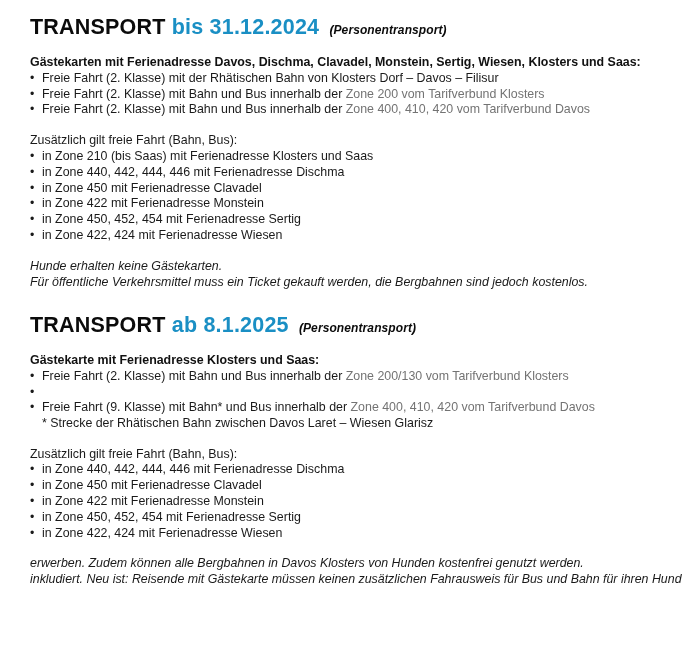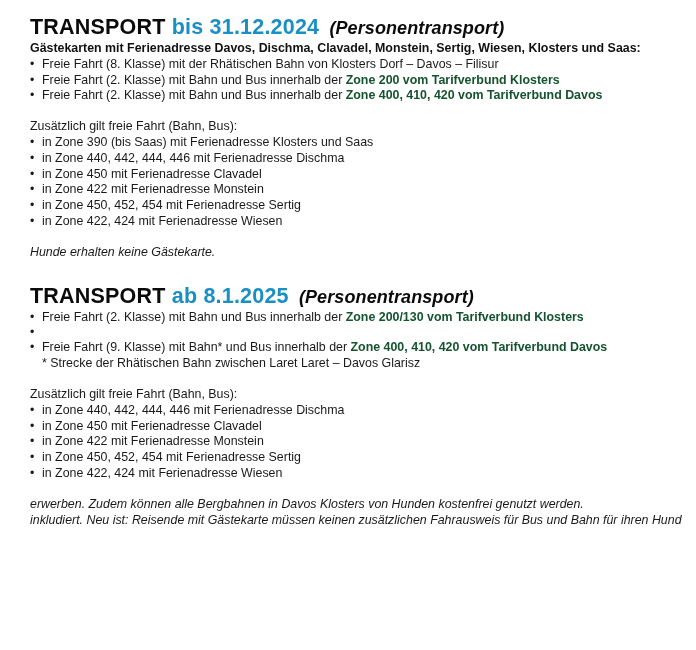--- a/index.html
+++ b/index.html
@@ -17,7 +17,7 @@
     }
     .section-title .accent { color: #1a8fc4; }
     .section-title .sub {
-      font-size: 18px; font-style: italic; font-weight: bold; color: #0b0b0b;
+      font-size: 12px; font-style: italic; font-weight: bold; color: #0b0b0b;
       margin-left: 4px; letter-spacing: 0.1px;
     }
     .group { }

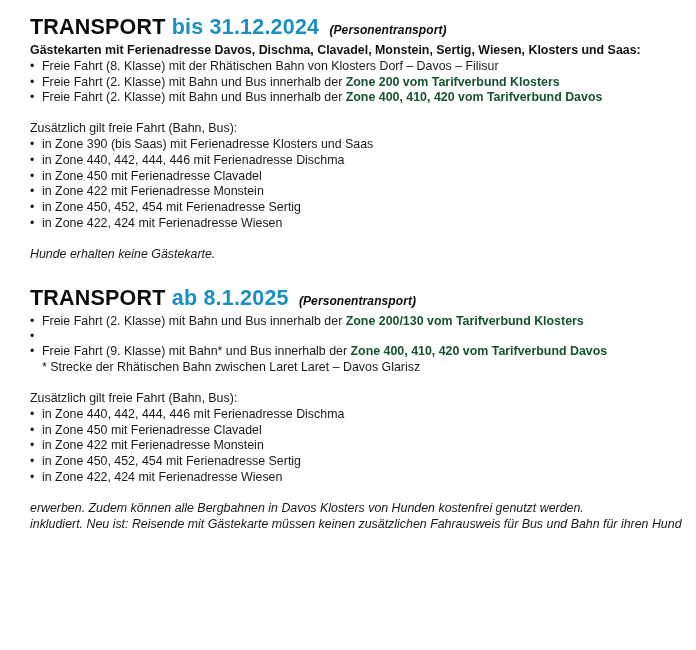--- a/index.html
+++ b/index.html
@@ -20,7 +20,7 @@
       font-size: 12px; font-style: italic; font-weight: bold; color: #0b0b0b;
       margin-left: 4px; letter-spacing: 0.1px;
     }
-    .group { }
+    .group { margin-top: 12px; }
     .group-heading { font-weight: bold; color: #111; white-space: nowrap; }
     .intro { white-space: nowrap; }
     ul.bullets { list-style: none; margin: 0; padding: 0; }

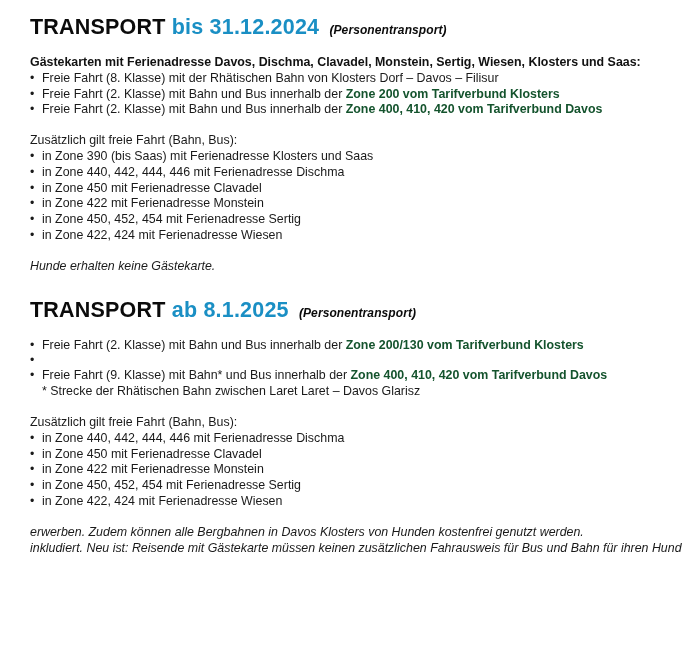--- a/index.html
+++ b/index.html
@@ -49,7 +49,7 @@
     <div class="group">
       <div class="group-heading">Gästekarten mit Ferienadresse Davos, Dischma, Clavadel, Monstein, Sertig, Wiesen, Klosters und Saas:</div>
       <ul class="bullets">
-        <li><span class="dot">•</span><span>Freie Fahrt (8. Klasse) mit der Rhätischen Bahn von Klosters Dorf – Davos – Filisur</span></li>
+        <li><span class="dot">•</span><span>Freie Fahrt (2. Klasse) mit der Rhätischen Bahn von Klosters Dorf – Davos – Filisur</span></li>
         <li><span class="dot">•</span><span>Freie Fahrt (2. Klasse) mit Bahn und Bus innerhalb der </span><span class="strong">Zone 200 vom Tarifverbund Klosters</span></li>
         <li><span class="dot">•</span><span>Freie Fahrt (2. Klasse) mit Bahn und Bus innerhalb der </span><span class="strong">Zone 400, 410, 420 vom Tarifverbund Davos</span></li>
       </ul>

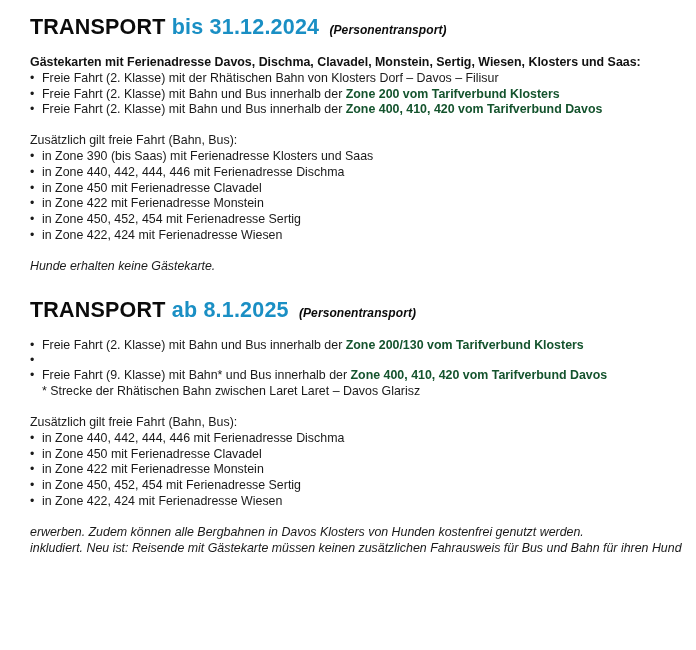--- a/index.html
+++ b/index.html
@@ -28,7 +28,7 @@
     ul.bullets li .dot {
       position: absolute; left: 0; top: 0; width: 8px; text-align: left;
     }
-    .strong { font-weight: bold; color: #14532d; }
+    .strong { font-weight: normal; color: #737373; }
     .footnote { padding-left: 12px; white-space: nowrap; }
     .note { font-style: italic; white-space: nowrap; }
     .spacer-big { height: 22px; }

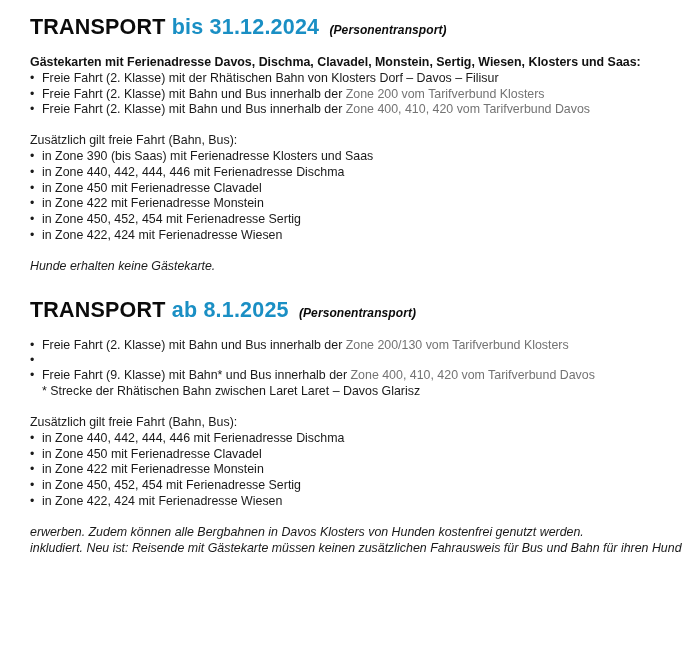--- a/index.html
+++ b/index.html
@@ -60,7 +60,7 @@
     <div>
       <div class="intro">Zusätzlich gilt freie Fahrt (Bahn, Bus):</div>
       <ul class="bullets">
-        <li><span class="dot">•</span><span>in Zone 390 (bis Saas) mit Ferienadresse Klosters und Saas</span></li>
+        <li><span class="dot">•</span><span>in Zone 210 (bis Saas) mit Ferienadresse Klosters und Saas</span></li>
         <li><span class="dot">•</span><span>in Zone 440, 442, 444, 446 mit Ferienadresse Dischma</span></li>
         <li><span class="dot">•</span><span>in Zone 450 mit Ferienadresse Clavadel</span></li>
         <li><span class="dot">•</span><span>in Zone 422 mit Ferienadresse Monstein</span></li>

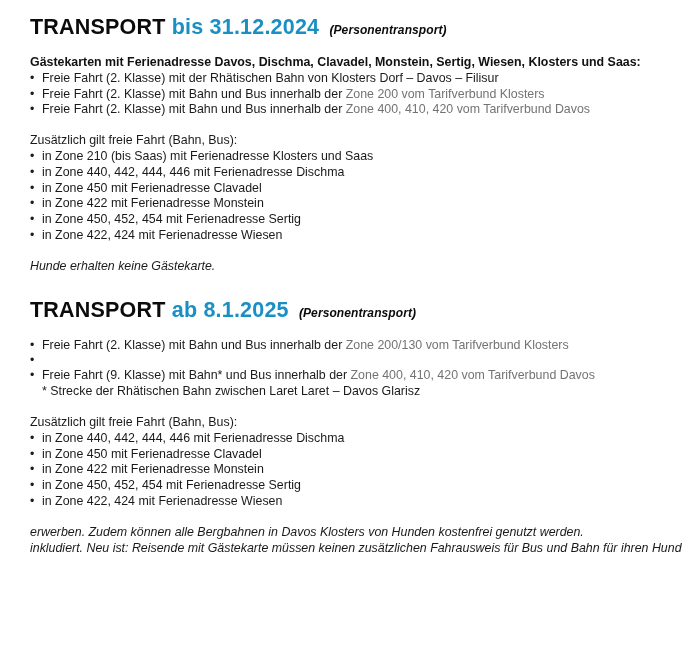--- a/index.html
+++ b/index.html
@@ -72,7 +72,7 @@
     <div class="gap"></div>
 
     <div>
-      <div class="note">Hunde erhalten keine Gästekarte.</div>
+      <div class="note">Hunde erhalten keine Gästekarten.</div>
     </div>
   </section>
 

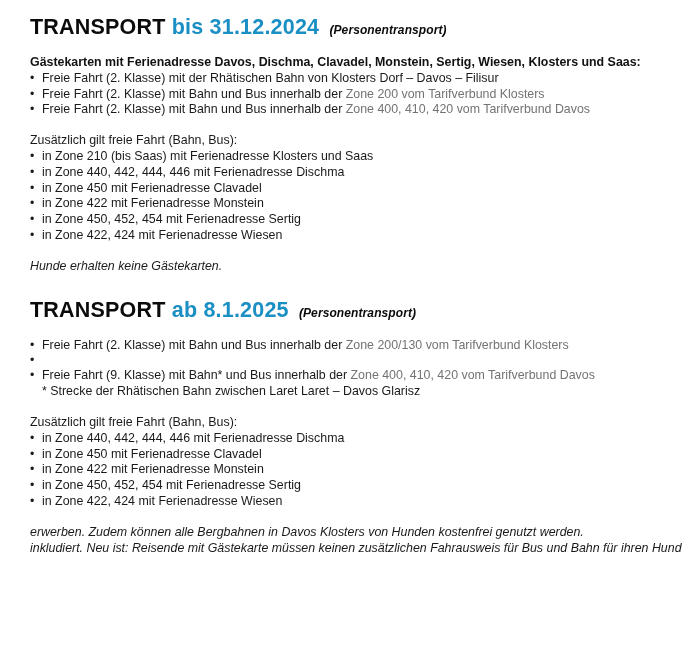--- a/index.html
+++ b/index.html
@@ -73,6 +73,7 @@
 
     <div>
       <div class="note">Hunde erhalten keine Gästekarten.</div>
+      <div class="note">Für öffentliche Verkehrsmittel muss ein Ticket gekauft werden, die Bergbahnen sind jedoch kostenlos.</div>
     </div>
   </section>
 

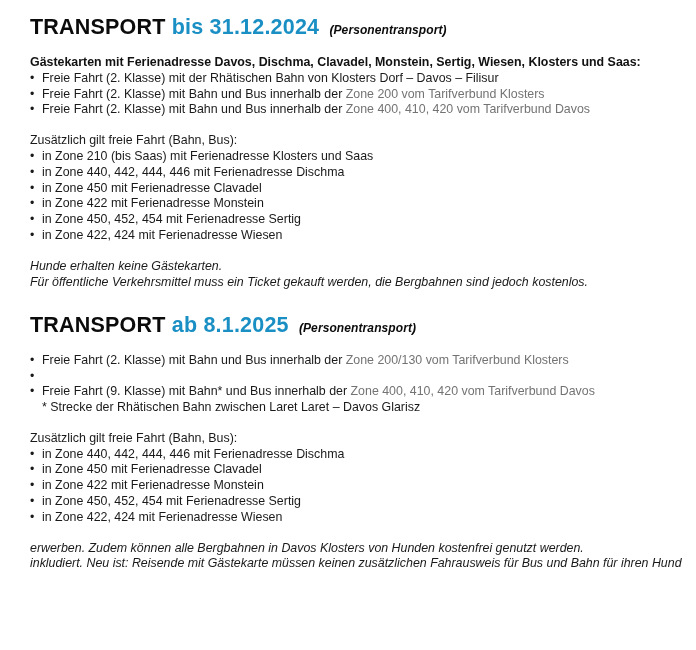--- a/index.html
+++ b/index.html
@@ -87,6 +87,7 @@
     </h2>
 
     <div class="group">
+      <div class="group-heading">Gästekarte mit Ferienadresse Klosters und Saas:</div>
       <ul class="bullets">
         <li><span class="dot">•</span><span>Freie Fahrt (2. Klasse) mit Bahn und Bus innerhalb der </span><span class="strong">Zone 200/130 vom Tarifverbund Klosters</span></li>
         <li><span class="dot">•</span></li>

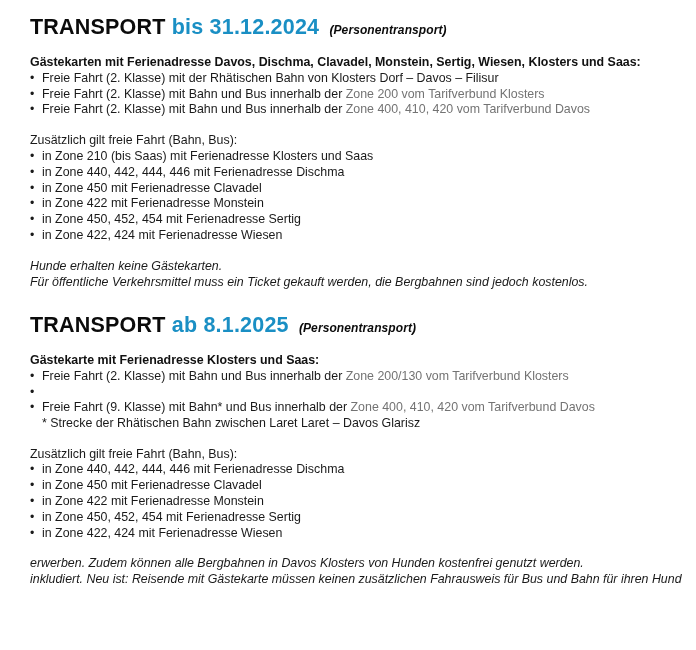--- a/index.html
+++ b/index.html
@@ -100,7 +100,7 @@
       <ul class="bullets">
         <li><span class="dot">•</span><span>Freie Fahrt (9. Klasse) mit Bahn* und Bus innerhalb der </span><span class="strong">Zone 400, 410, 420 vom Tarifverbund Davos</span></li>
       </ul>
-      <div class="footnote">* Strecke der Rhätischen Bahn zwischen Laret Laret – Davos Glarisz</div>
+      <div class="footnote">* Strecke der Rhätischen Bahn zwischen Davos Laret – Wiesen Glarisz</div>
     </div>
 
     <div class="gap"></div>

